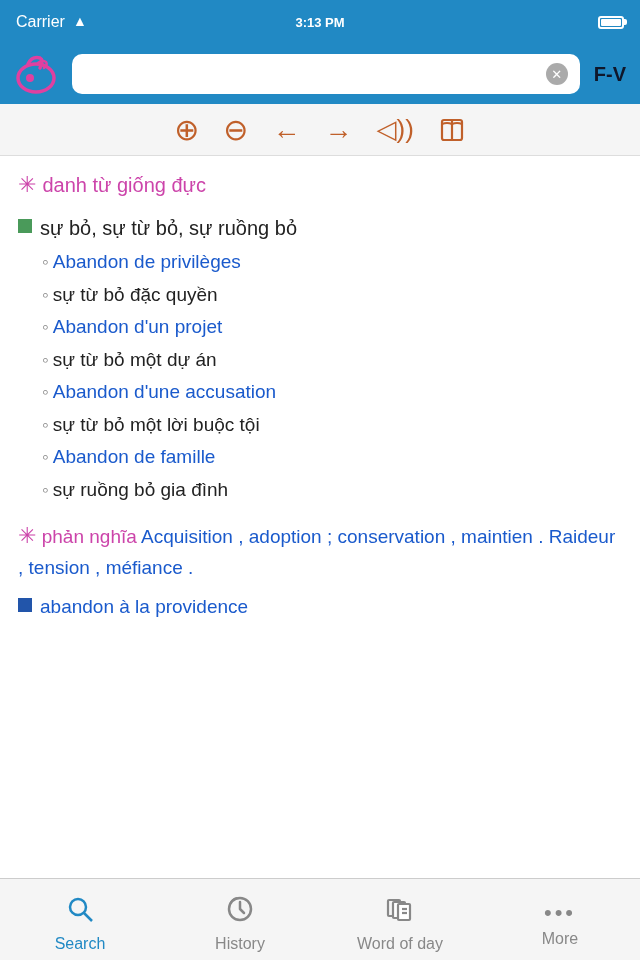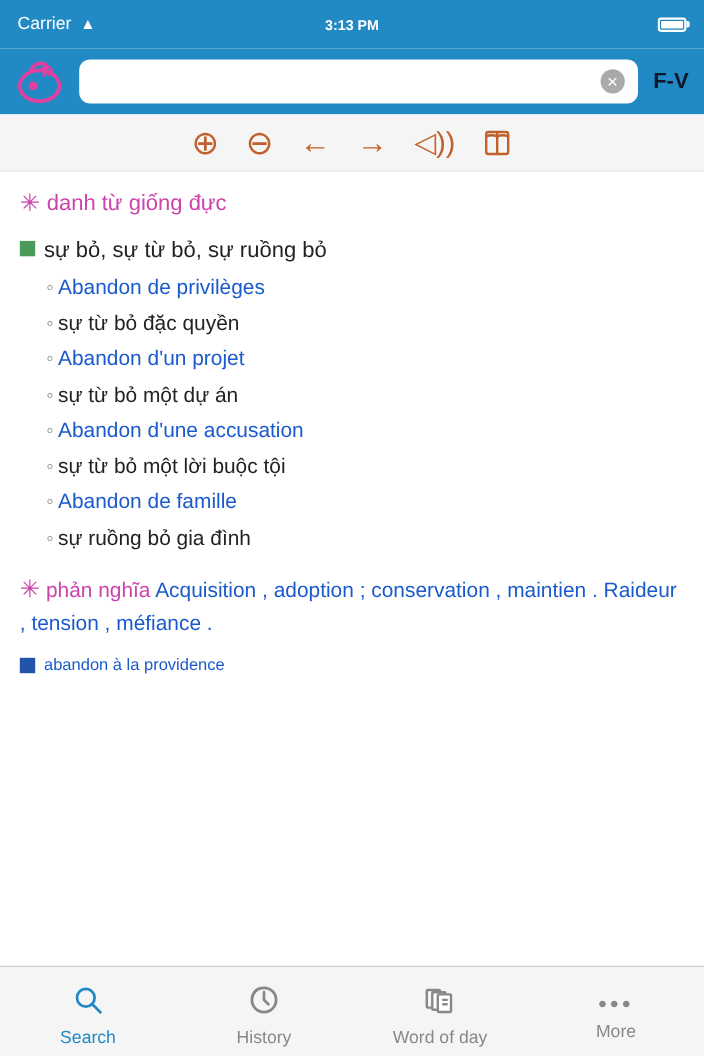--- a/index.html
+++ b/index.html
@@ -176,7 +176,7 @@
       margin-top: 4px;
     }
     .example-text {
-      font-size: 15px;
+      font-size: 19px;
       color: #1a5acc;
       line-height: 1.4;
     }

